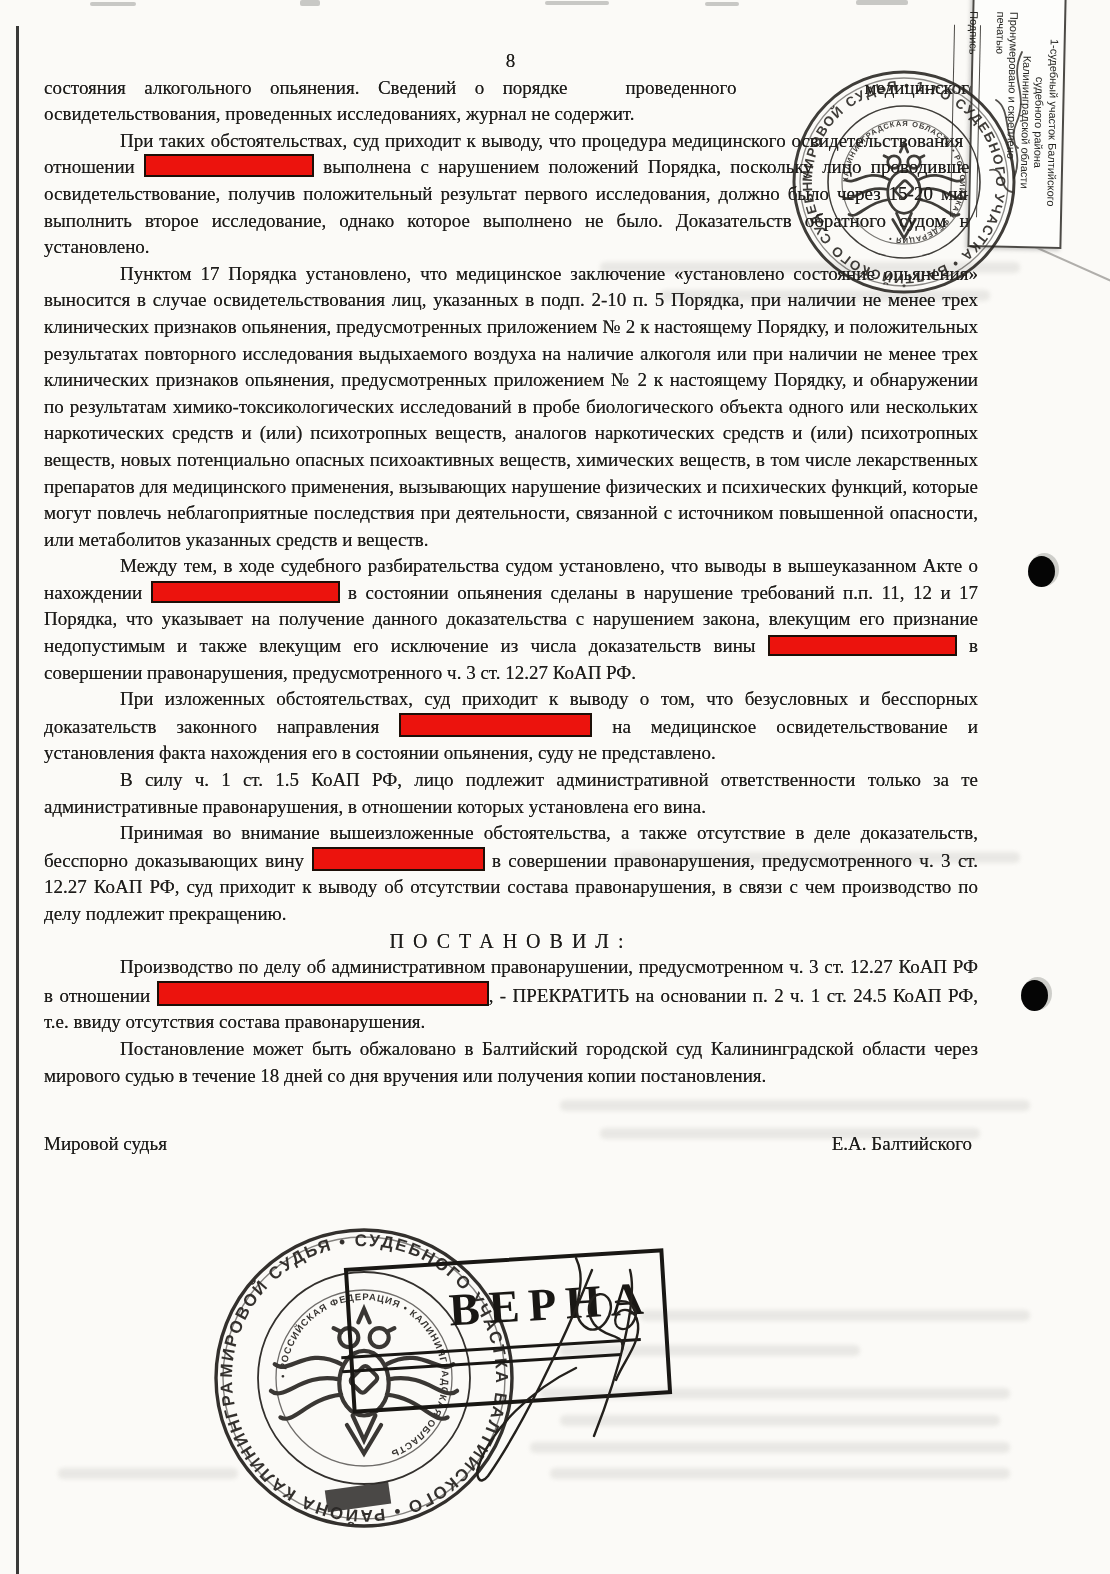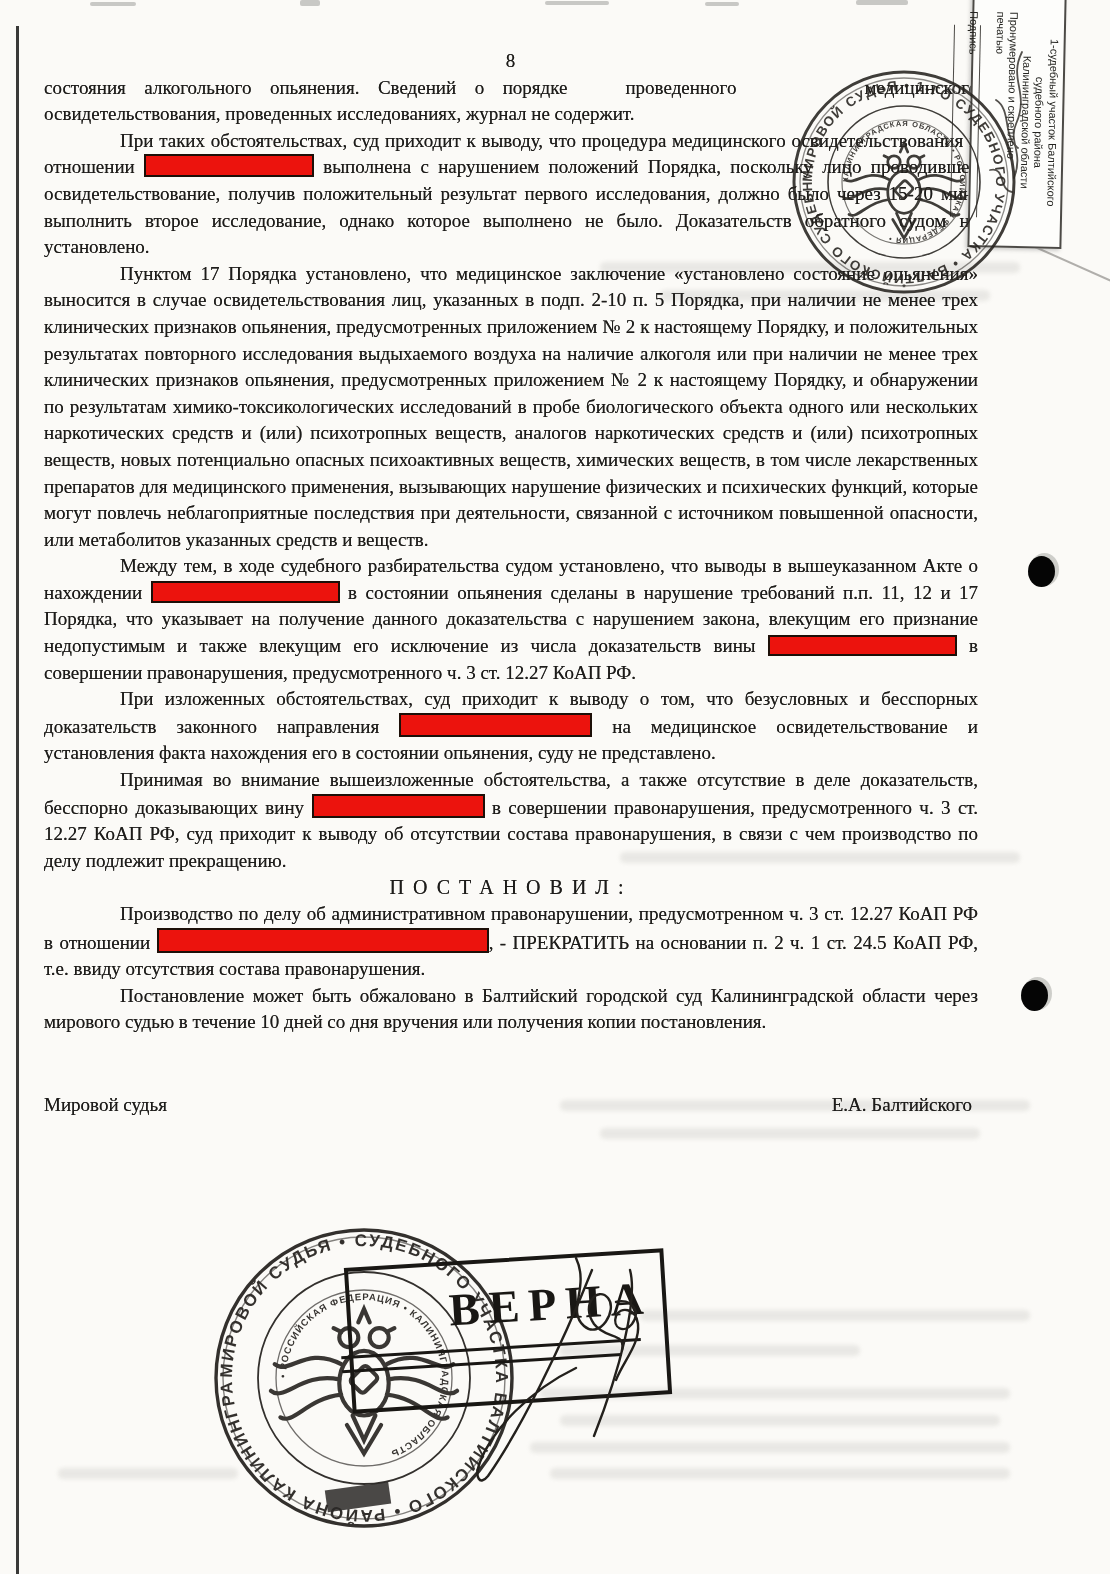--- a/index.html
+++ b/index.html
@@ -97,6 +97,7 @@
       <div class="p indent">Пунктом 17 Порядка установлено, что медицинское заключение «установлено состояние опьянения» выносится в случае освидетельствования лиц, указанных в подп. 2-10 п. 5 Порядка, при наличии не менее трех клинических признаков опьянения, предусмотренных приложением № 2 к настоящему Порядку, и положительных результатах повторного исследования выдыхаемого воздуха на наличие алкоголя или при наличии не менее трех клинических признаков опьянения, предусмотренных приложением № 2 к настоящему Порядку, и обнаружении по результатам химико-токсикологических исследований в пробе биологического объекта одного или нескольких наркотических средств и (или) психотропных веществ, аналогов наркотических средств и (или) психотропных веществ, новых потенциально опасных психоактивных веществ, химических веществ, в том числе лекарственных препаратов для медицинского применения, вызывающих нарушение физических и психических функций, которые могут повлечь неблагоприятные последствия при деятельности, связанной с источником повышенной опасности, или метаболитов указанных средств и веществ.</div>
       <div class="p indent">Между тем, в ходе судебного разбирательства судом установлено, что выводы в вышеуказанном Акте о нахождении <span class="redaction" style="width: 189px; height: 22px; background: rgb(236, 19, 13);"></span> в состоянии опьянения сделаны в нарушение требований п.п. 11, 12 и 17 Порядка, что указывает на получение данного доказательства с нарушением закона, влекущим его признание недопустимым и также влекущим его исключение из числа доказательств вины <span class="redaction" style="width: 189px; height: 21px; background: rgb(236, 19, 13);"></span> в совершении правонарушения, предусмотренного ч. 3 ст. 12.27 КоАП РФ.</div>
       <div class="p indent">При изложенных обстоятельствах, суд приходит к выводу о том, что безусловных и бесспорных доказательств законного направления <span class="redaction" style="width: 193px; height: 24px; background: rgb(236, 19, 13);"></span> на медицинское освидетельствование и установления факта нахождения его в состоянии опьянения, суду не представлено.</div>
+      <div class="p indent">В силу ч. 1 ст. 1.5 КоАП РФ, лицо подлежит административной ответственности только за те административные правонарушения, в отношении которых установлена его вина.</div>
       <div class="p indent">Принимая во внимание вышеизложенные обстоятельства, а также отсутствие в деле доказательств, бесспорно доказывающих вину <span class="redaction" style="width: 173px; height: 24px; background: rgb(236, 19, 13);"></span> в совершении правонарушения, предусмотренного ч. 3 ст. 12.27 КоАП РФ, суд приходит к выводу об отсутствии состава правонарушения, в связи с чем производство по делу подлежит прекращению.</div>
       <div class="p center">ПОСТАНОВИЛ:</div>
       <div class="p indent">Производство по делу об административном правонарушении, предусмотренном ч. 3 ст. 12.27 КоАП РФ в отношении <span class="redaction" style="width: 332px; height: 25px; background: rgb(236, 19, 13);"></span>, - ПРЕКРАТИТЬ на основании п. 2 ч. 1 ст. 24.5 КоАП РФ, т.е. ввиду отсутствия состава правонарушения.</div>

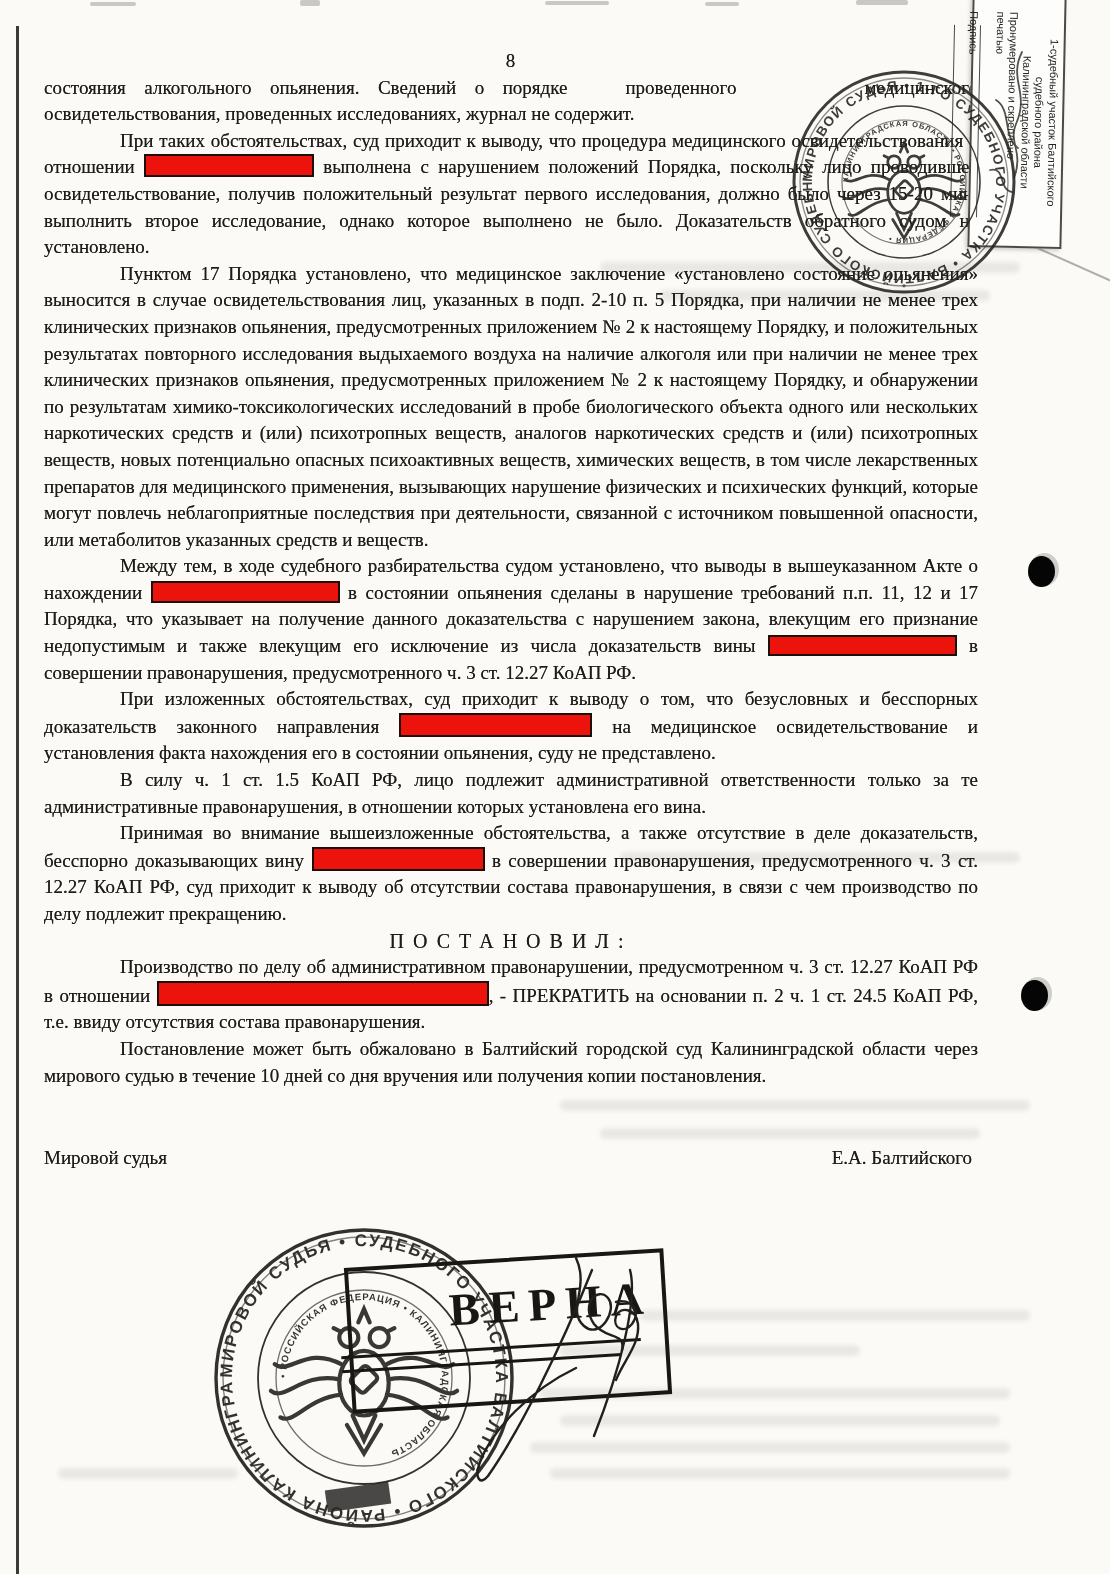--- a/index.html
+++ b/index.html
@@ -101,7 +101,7 @@
       <div class="p indent">Принимая во внимание вышеизложенные обстоятельства, а также отсутствие в деле доказательств, бесспорно доказывающих вину <span class="redaction" style="width: 173px; height: 24px; background: rgb(236, 19, 13);"></span> в совершении правонарушения, предусмотренного ч. 3 ст. 12.27 КоАП РФ, суд приходит к выводу об отсутствии состава правонарушения, в связи с чем производство по делу подлежит прекращению.</div>
       <div class="p center">ПОСТАНОВИЛ:</div>
       <div class="p indent">Производство по делу об административном правонарушении, предусмотренном ч. 3 ст. 12.27 КоАП РФ в отношении <span class="redaction" style="width: 332px; height: 25px; background: rgb(236, 19, 13);"></span>, - ПРЕКРАТИТЬ на основании п. 2 ч. 1 ст. 24.5 КоАП РФ, т.е. ввиду отсутствия состава правонарушения.</div>
-      <div class="p indent">Постановление может быть обжаловано в Балтийский городской суд Калининградской области через мирового судью в течение 10 дней со дня вручения или получения копии постановления.</div>
+      <div class="p indent">Постановление может быть обжаловано в Балтийский городской суд Калининградской области через мирового судью в течение 18 дней со дня вручения или получения копии постановления.</div>
       <div class="sig-row">
         <span class="left">Мировой судья</span>
         <span class="right">Е.А. Балтийского</span>

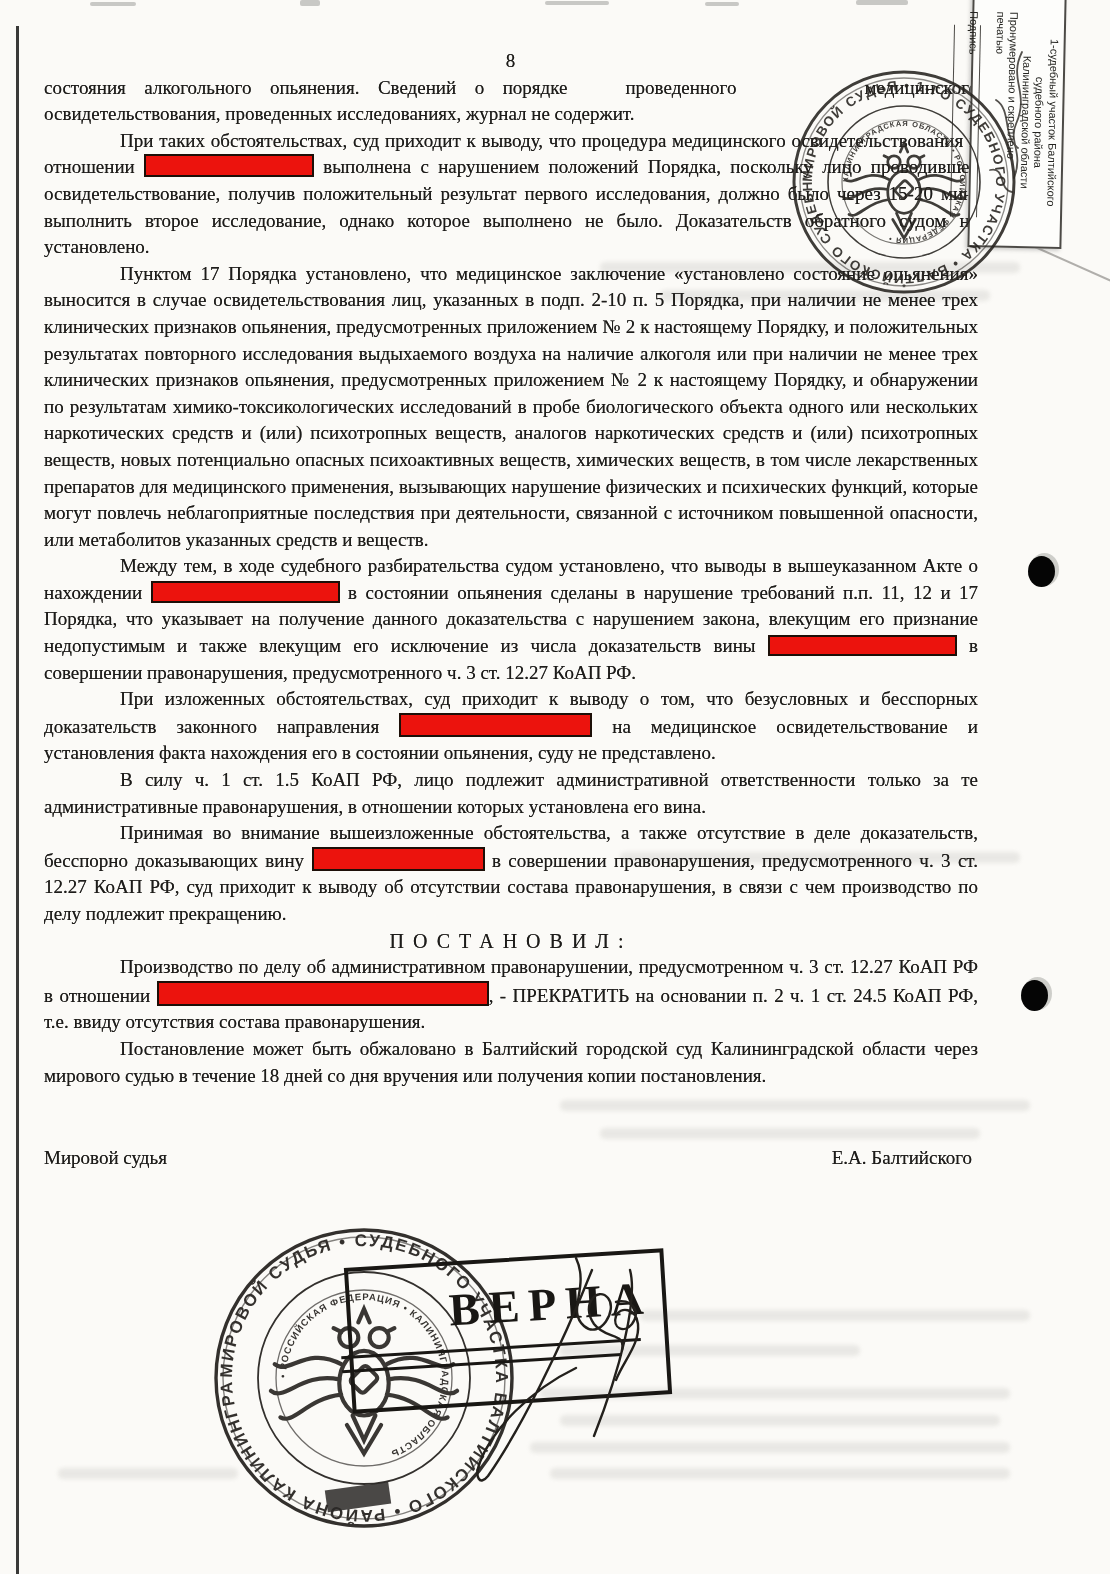--- a/index.html
+++ b/index.html
@@ -27,7 +27,7 @@
     display:inline-block;vertical-align:-4px;background:#ec130d;
     border:2px solid #1d0f08;box-sizing:border-box;
   }
-  .sig-row{display:flex;justify-content:space-between;margin-top:56px;}
+  .sig-row{display:flex;justify-content:space-between;margin-top:42px;}
   .sig-row .left{padding-left:0;}
   .sig-row .right{padding-right:6px;}
   

